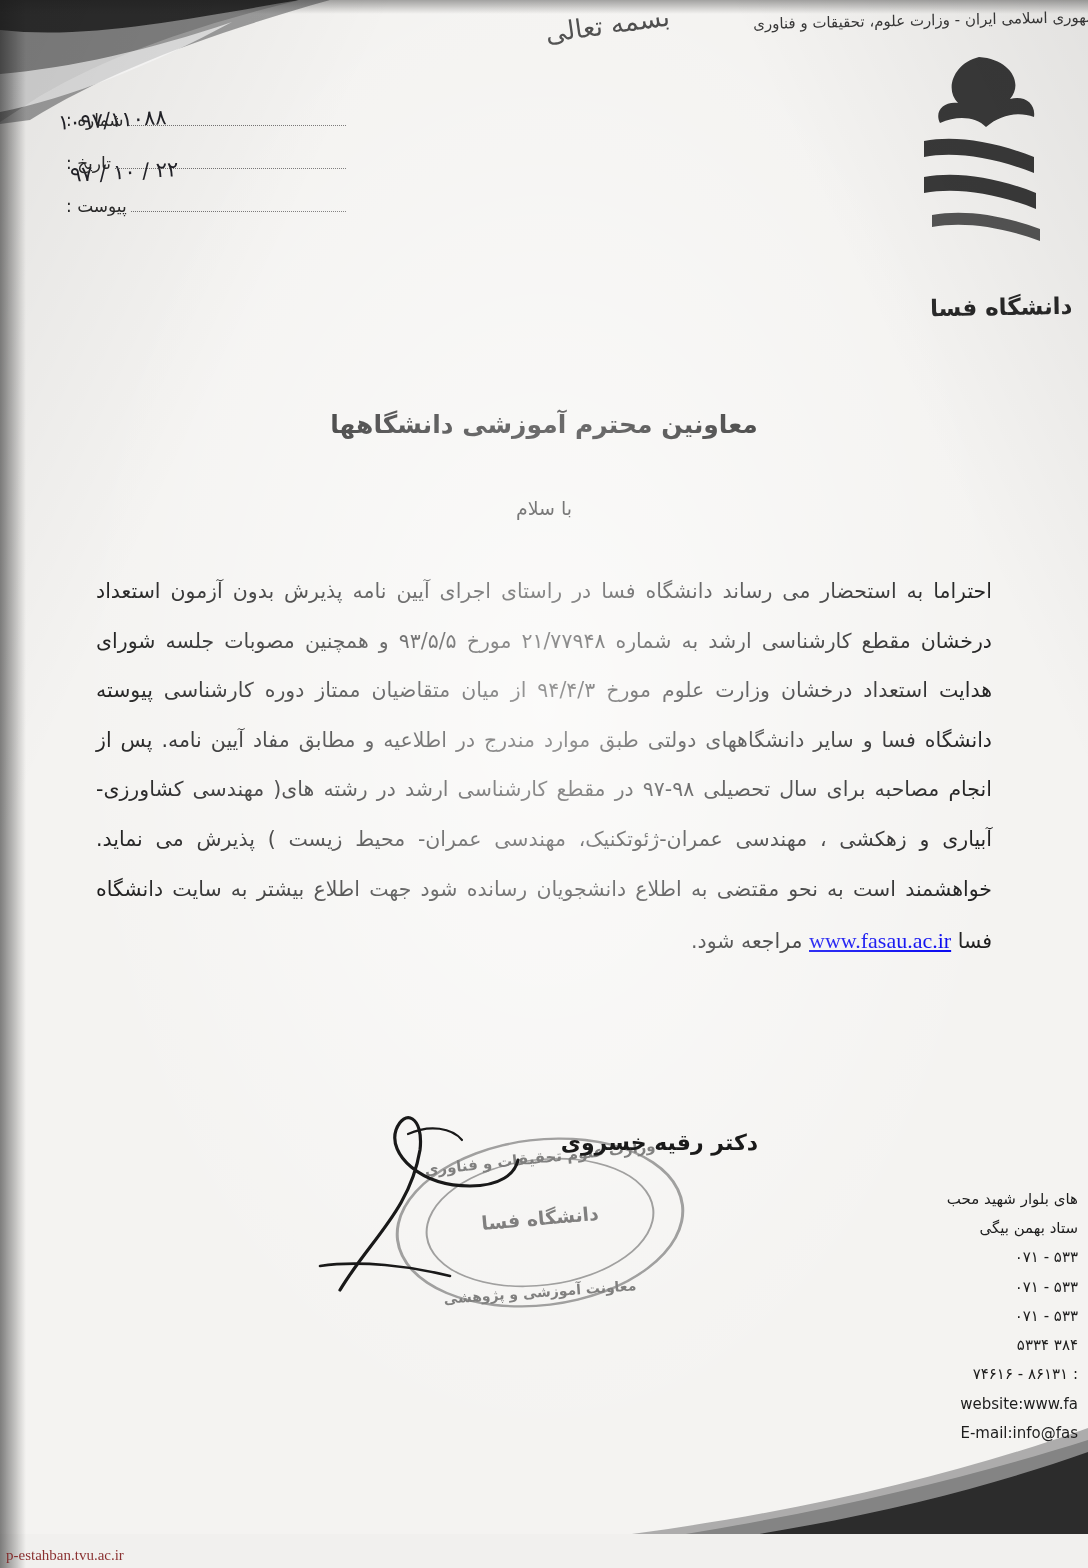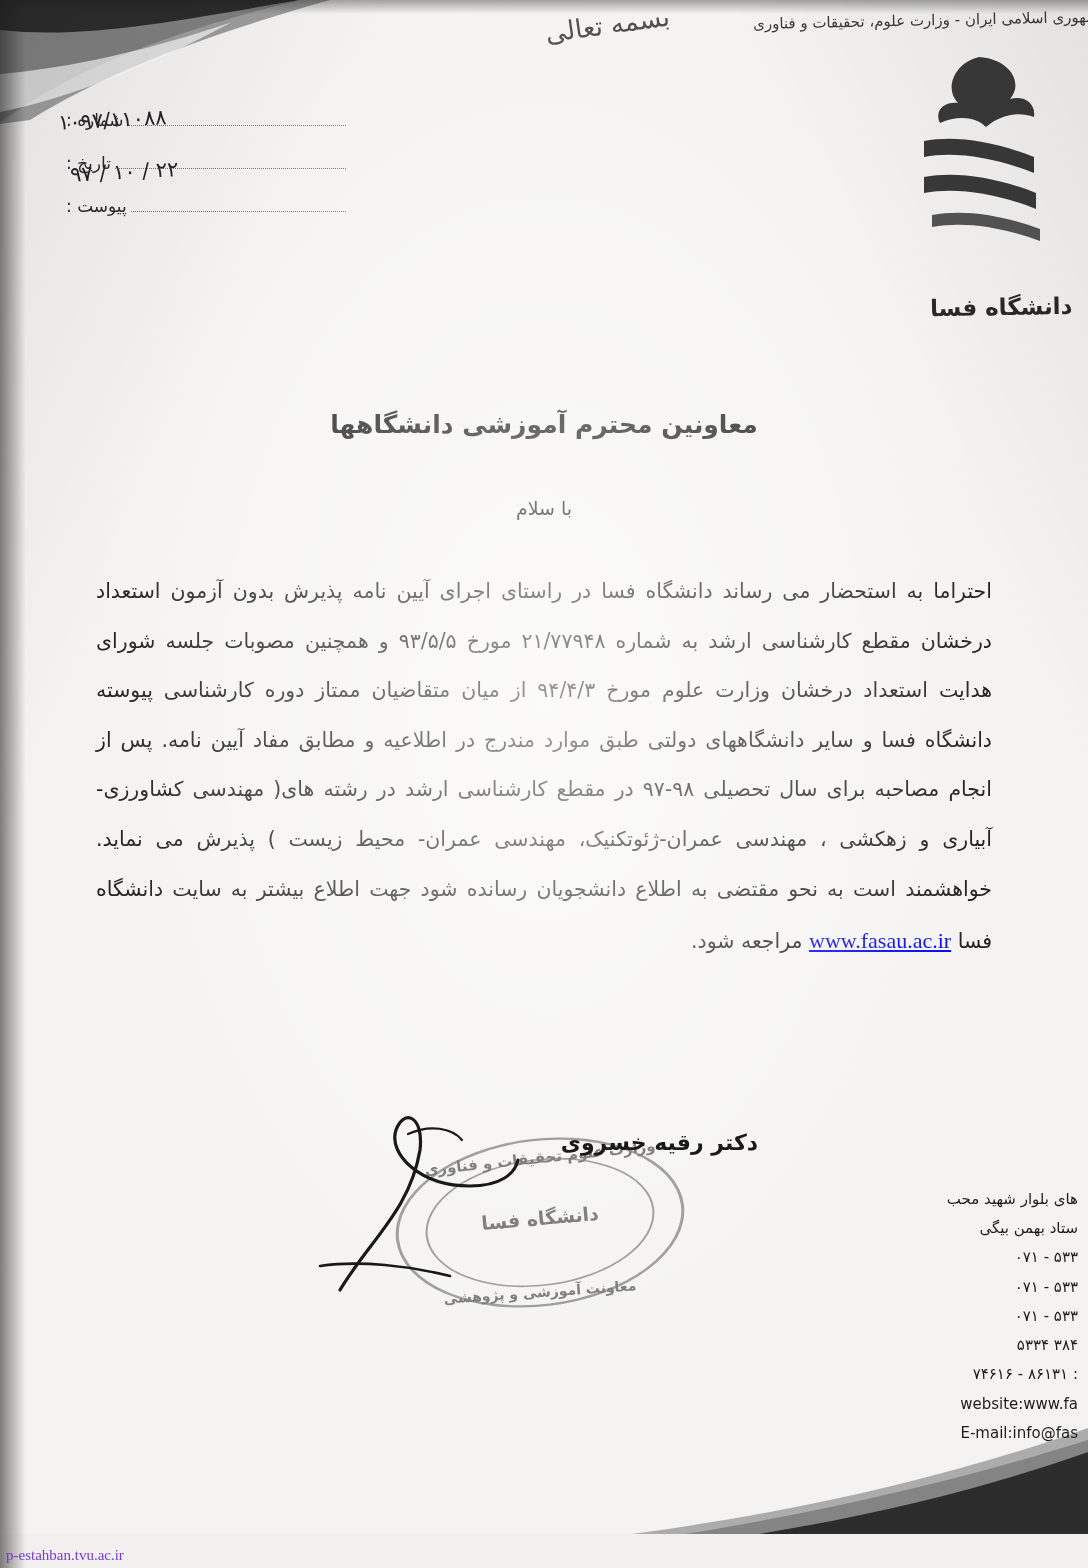--- a/index.html
+++ b/index.html
@@ -283,7 +283,7 @@
     bottom: 4px;
     font-family: "Liberation Serif", serif;
     font-size: 15px;
-    color: #6d28d9;
+    color: #7f1d1d;
     direction: ltr;
     z-index: 10;
     opacity: .9;

